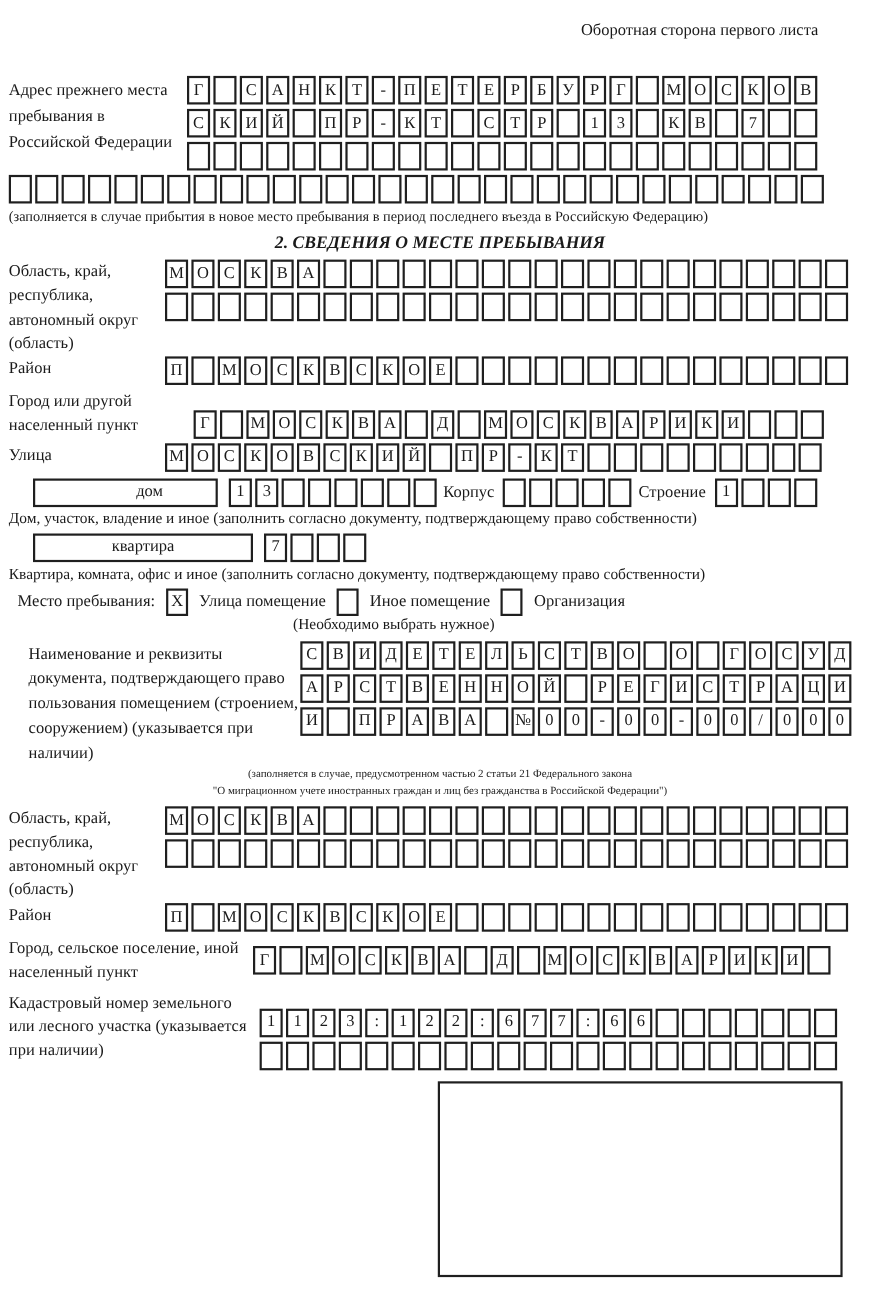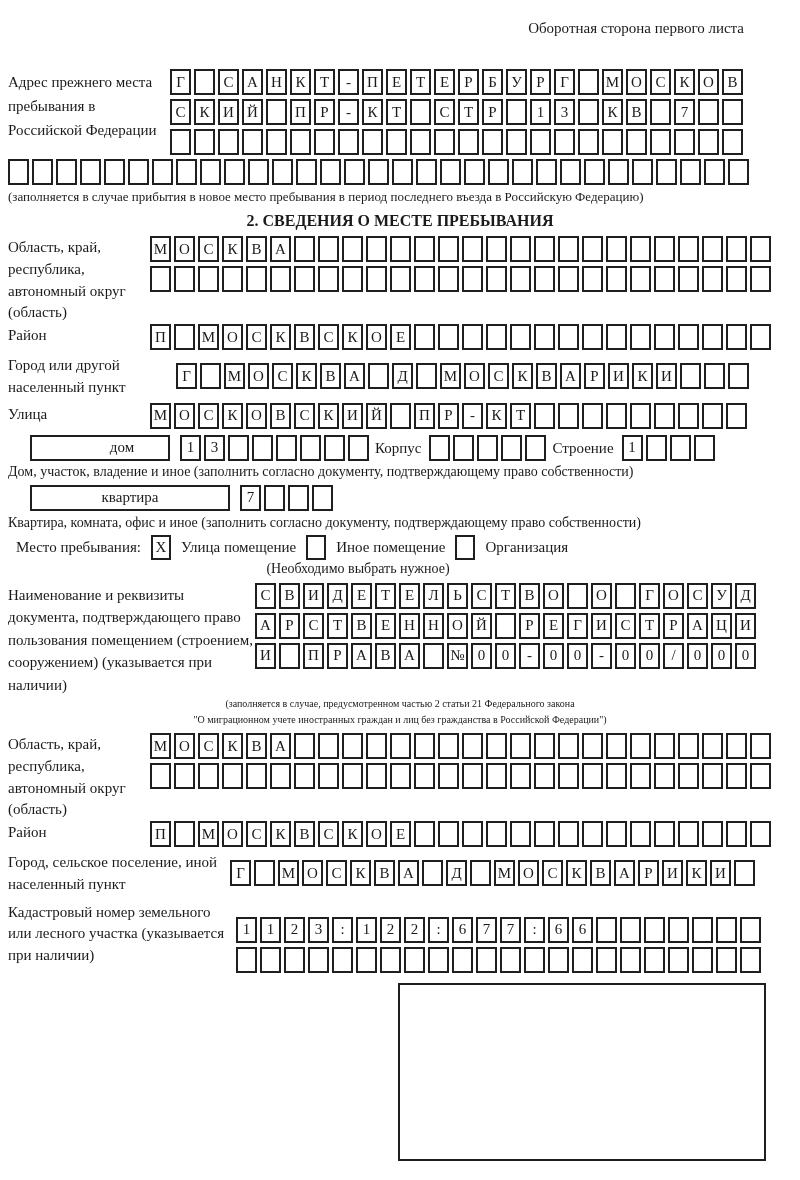--- a/index.html
+++ b/index.html
@@ -29,7 +29,7 @@
   .block1 .flabel { flex:0 0 162px; line-height:1.6; }
 
   .note-c { text-align:left; font-size:13px; margin-top:1px; }
-  .sec-title { text-align:center; font-weight:bold; font-size:16px; margin:7px 0 6px 0; }
+  .sec-title { text-align:center; font-weight:bold; font-size:16px; margin:7px 0 6px 0;font-style:italic; }
 
   .widebox {
     border:2px solid #1f1f1f; height:26px; display:flex;

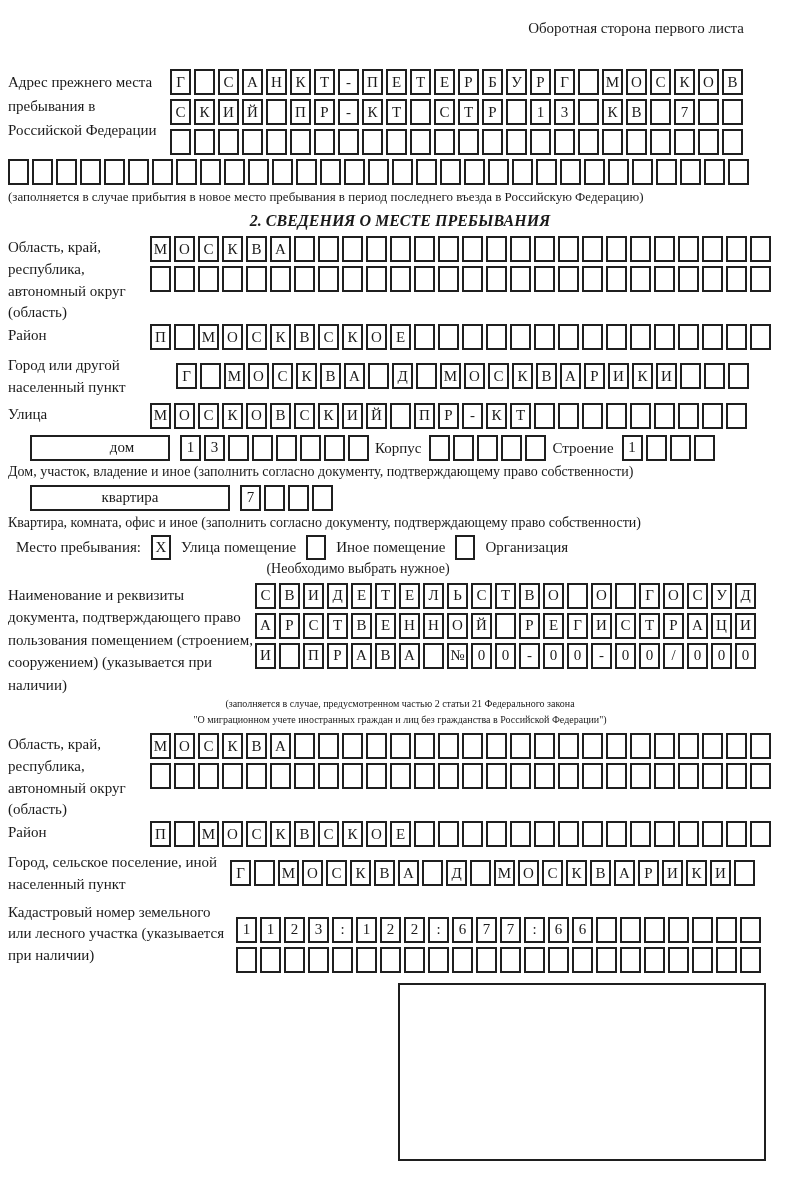--- a/index.html
+++ b/index.html
@@ -273,7 +273,7 @@
       </div>
   </div>
 
-  <div class="fieldrow" style="align-items:center;">
+  <div class="fieldrow" style="align-items:flex-end;">
     <div class="flabel" style="flex-basis:168px;">Город или другой населенный пункт</div>
     <div class="cellrow" style="margin-bottom:0;">
         <span class="cell">Г</span>

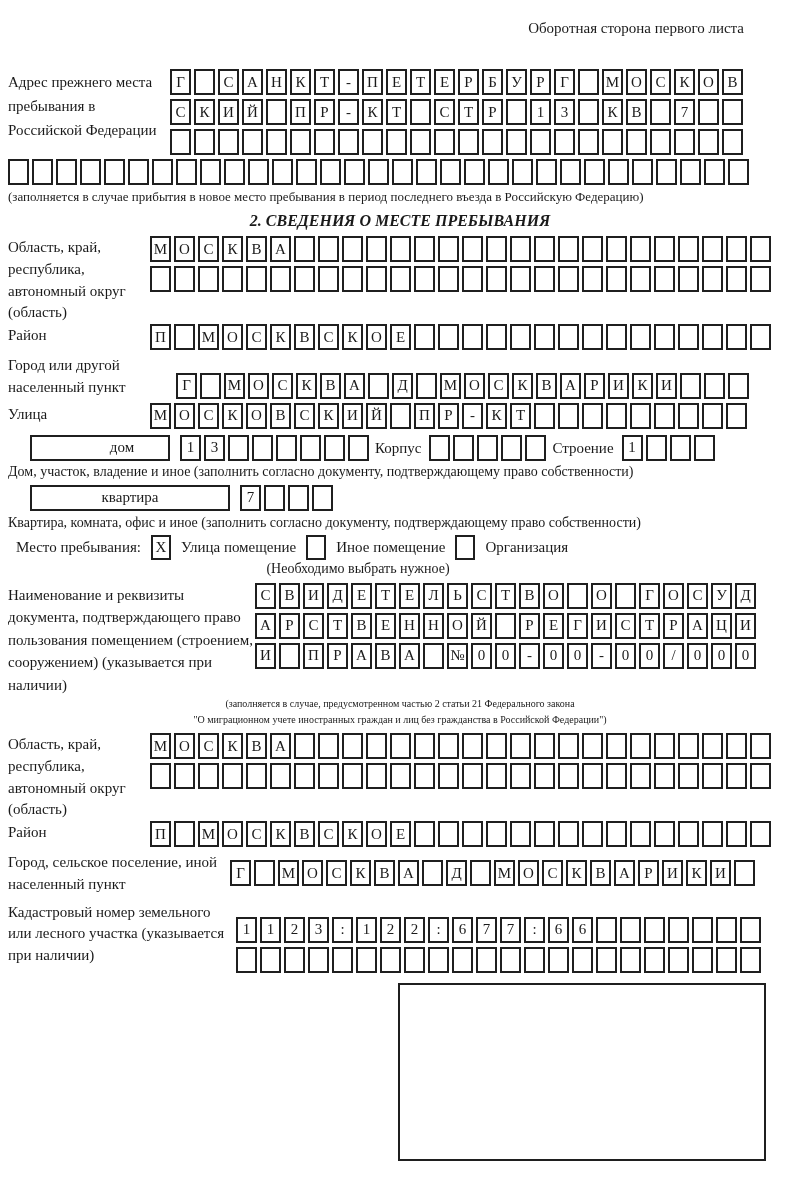--- a/index.html
+++ b/index.html
@@ -335,7 +335,7 @@
   </div>
 
   <div style="display:flex; align-items:center; margin-top:2px; margin-left:22px;">
-    <div class="widebox" style="width:140px;padding-left:44px;">
+    <div class="widebox" style="width:168px;padding-left:44px;">
       <span>дом</span>
     </div>
     <div class="cellrow" style="margin:0 0 0 10px;">

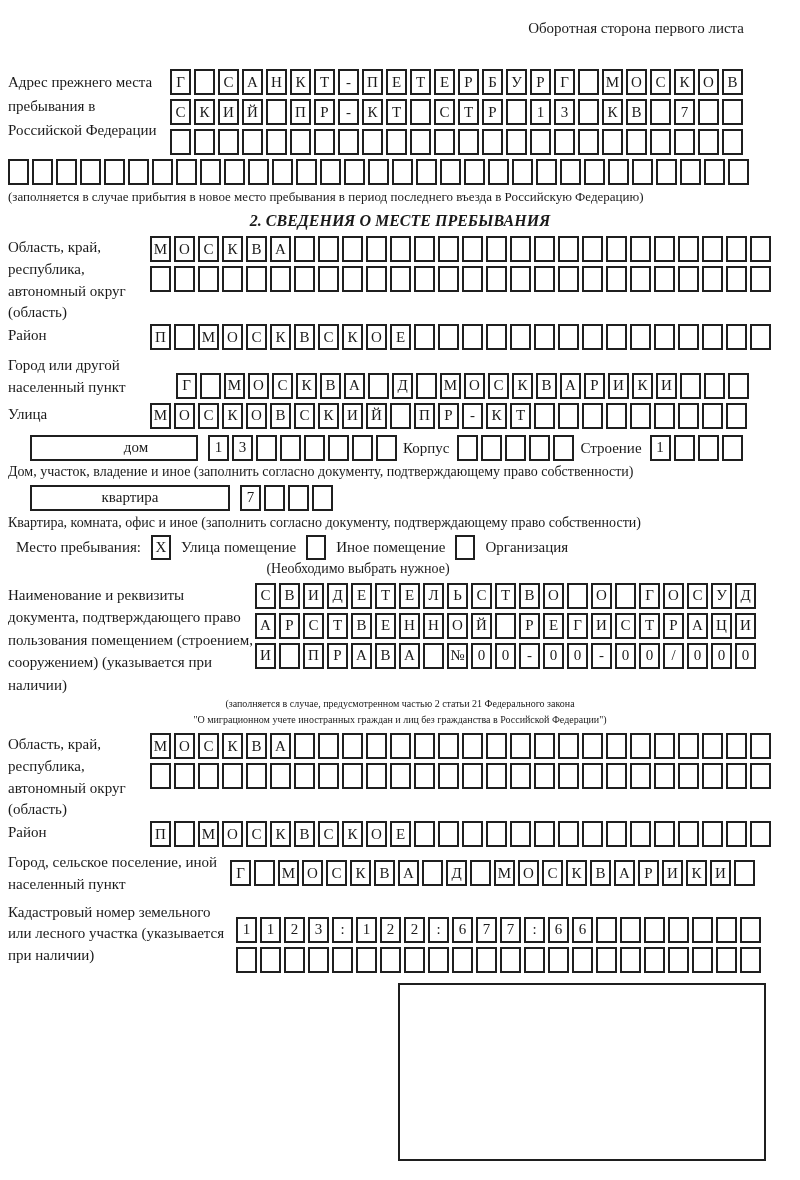--- a/index.html
+++ b/index.html
@@ -43,7 +43,7 @@
   }
   .stayrow { display:flex; align-items:center; margin-top:4px; margin-left:8px; gap:10px; }
 
-  .docblock { display:flex; margin-top:6px; }
+  .docblock { display:flex; margin-top:6px;justify-content:center; }
   .docblock .flabel { flex:0 0 247px; line-height:1.5; }
 
   .fact-title { text-align:center; font-weight:bold; font-size:15.5px; margin:14px 0 8px 0; }

